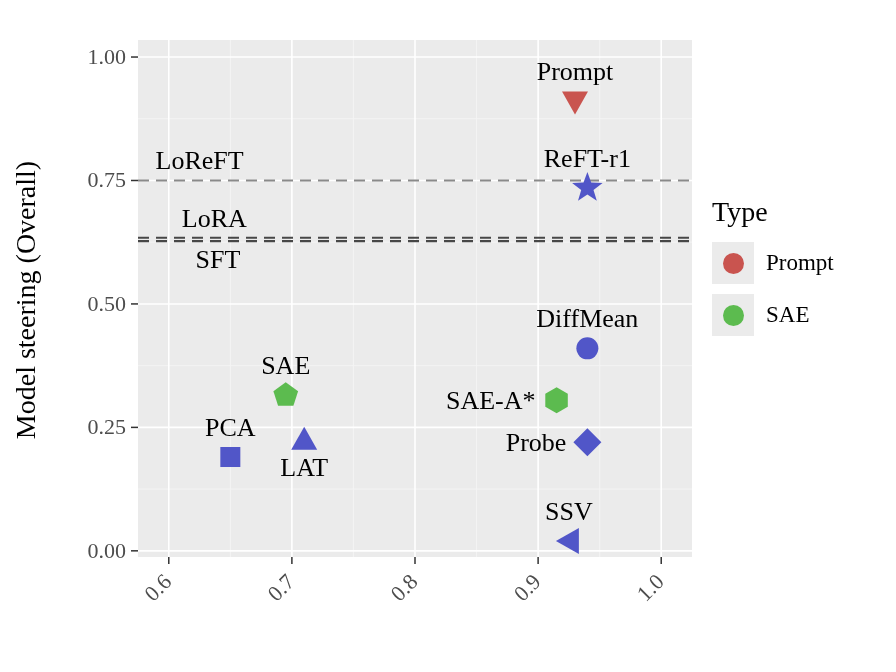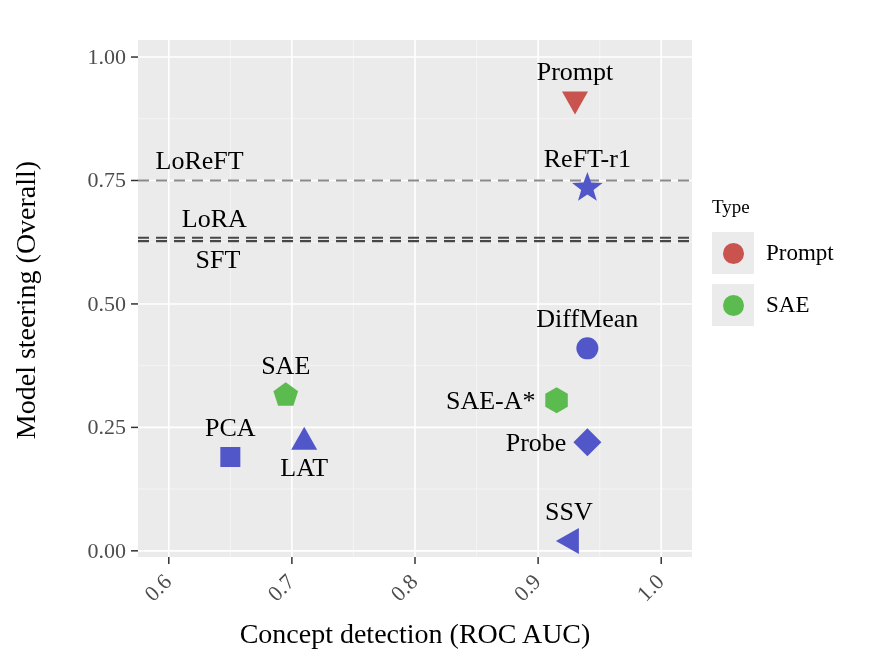--- a/index.html
+++ b/index.html
@@ -12,7 +12,7 @@
   .x-title{left:415px;top:618px;transform:translateX(-50%);}
   .y-title{left:26px;top:300px;transform:translate(-50%,-50%) rotate(-90deg);}
   .legend{position:absolute;left:712px;top:196px;width:184px;}
-  .legend-title{font-size:19px;margin-bottom:14px;}
+  .legend-title{font-size:28px;margin-bottom:14px;}
   .legend-item{display:flex;align-items:center;margin-bottom:10px;}
   .legend-key{width:42px;height:42px;background:#EBEBEB;display:flex;align-items:center;justify-content:center;flex:0 0 42px;}
   .legend-dot{width:21px;height:21px;border-radius:50%;}

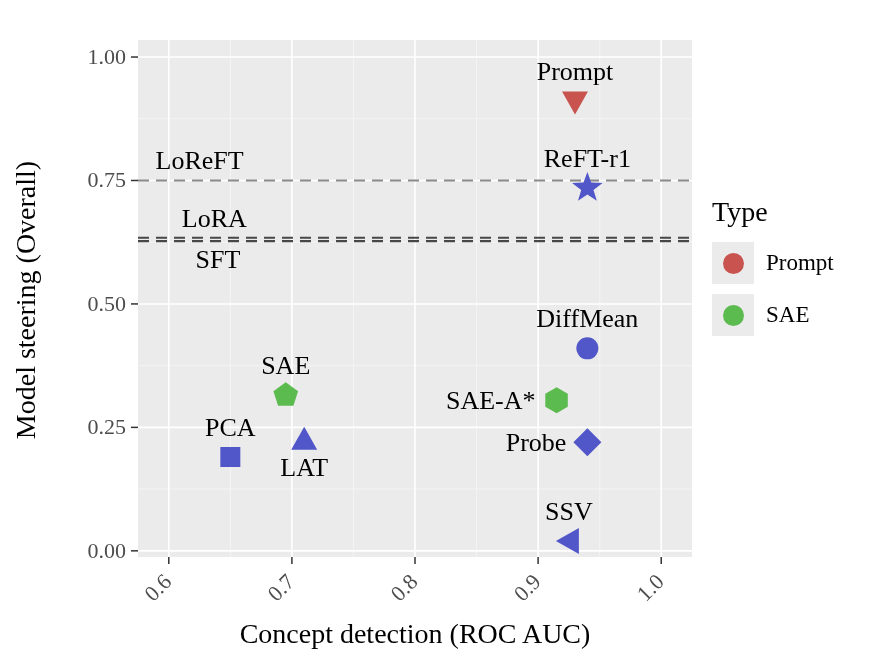--- a/index.html
+++ b/index.html
@@ -107,7 +107,6 @@
       <text x="126" y="64.03581661891116" font-size="22" text-anchor="end" fill="#4D4D4D">1.00</text>
     </svg>
 
-  <div class="axis-title x-title">Concept detection (ROC AUC)</div>
 
   <div class="axis-title y-title">Model steering (Overall)</div>
 

